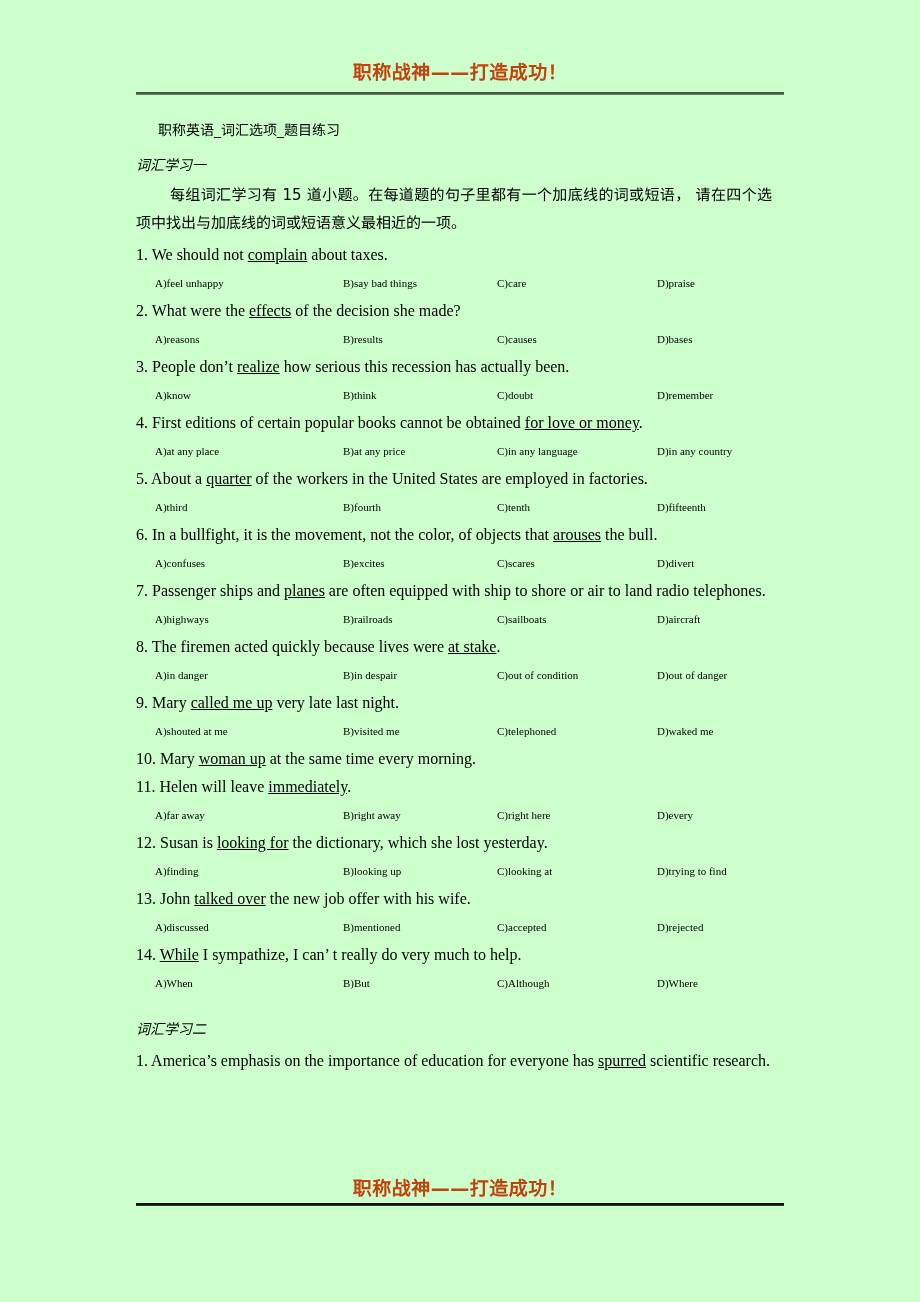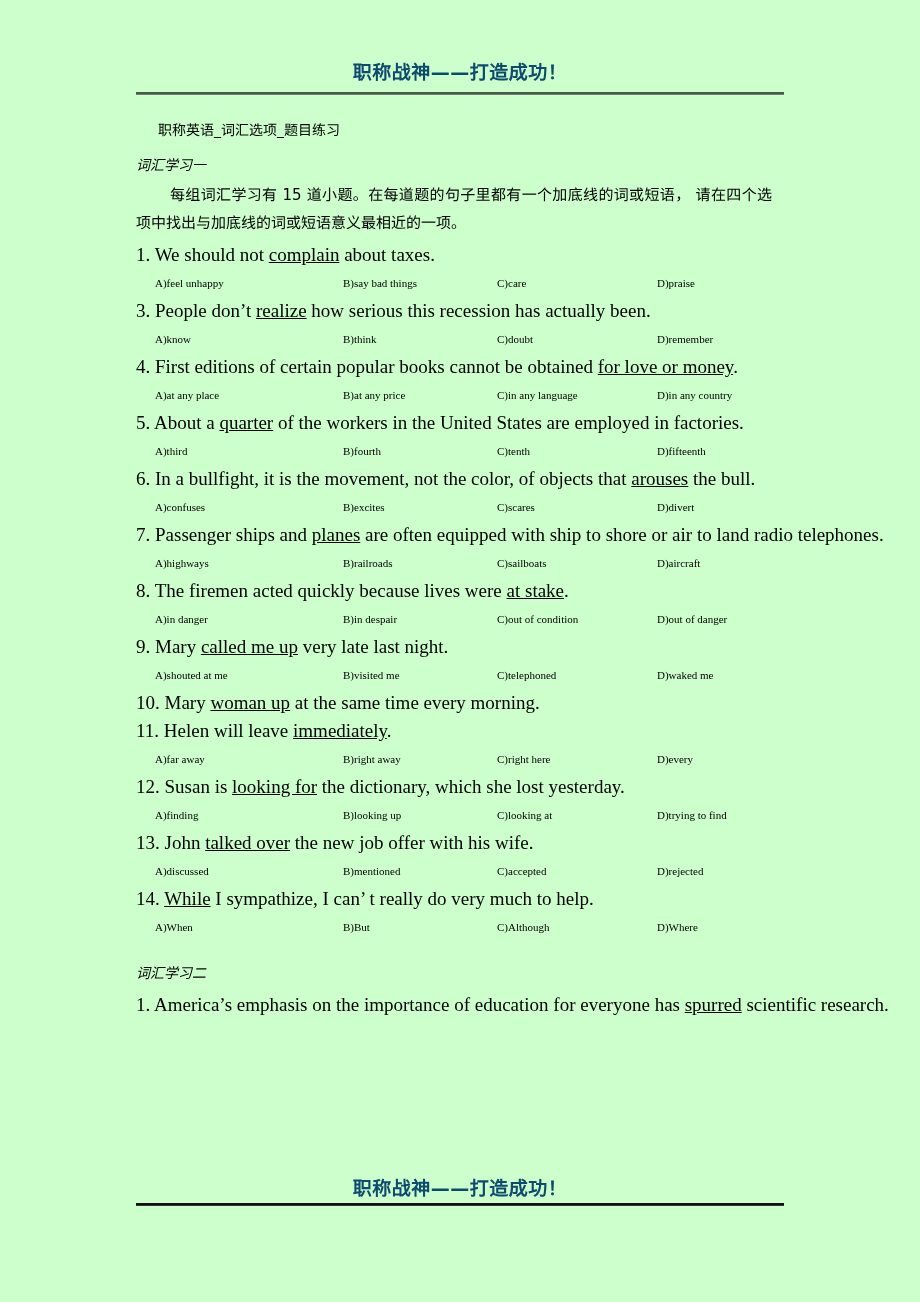--- a/index.html
+++ b/index.html
@@ -32,7 +32,7 @@
     text-align: center;
   }
   .banner-text {
-    color: #0c4a6e;
+    color: #c2410c;
     font-weight: bold;
     font-size: 19px;
     line-height: 24px;

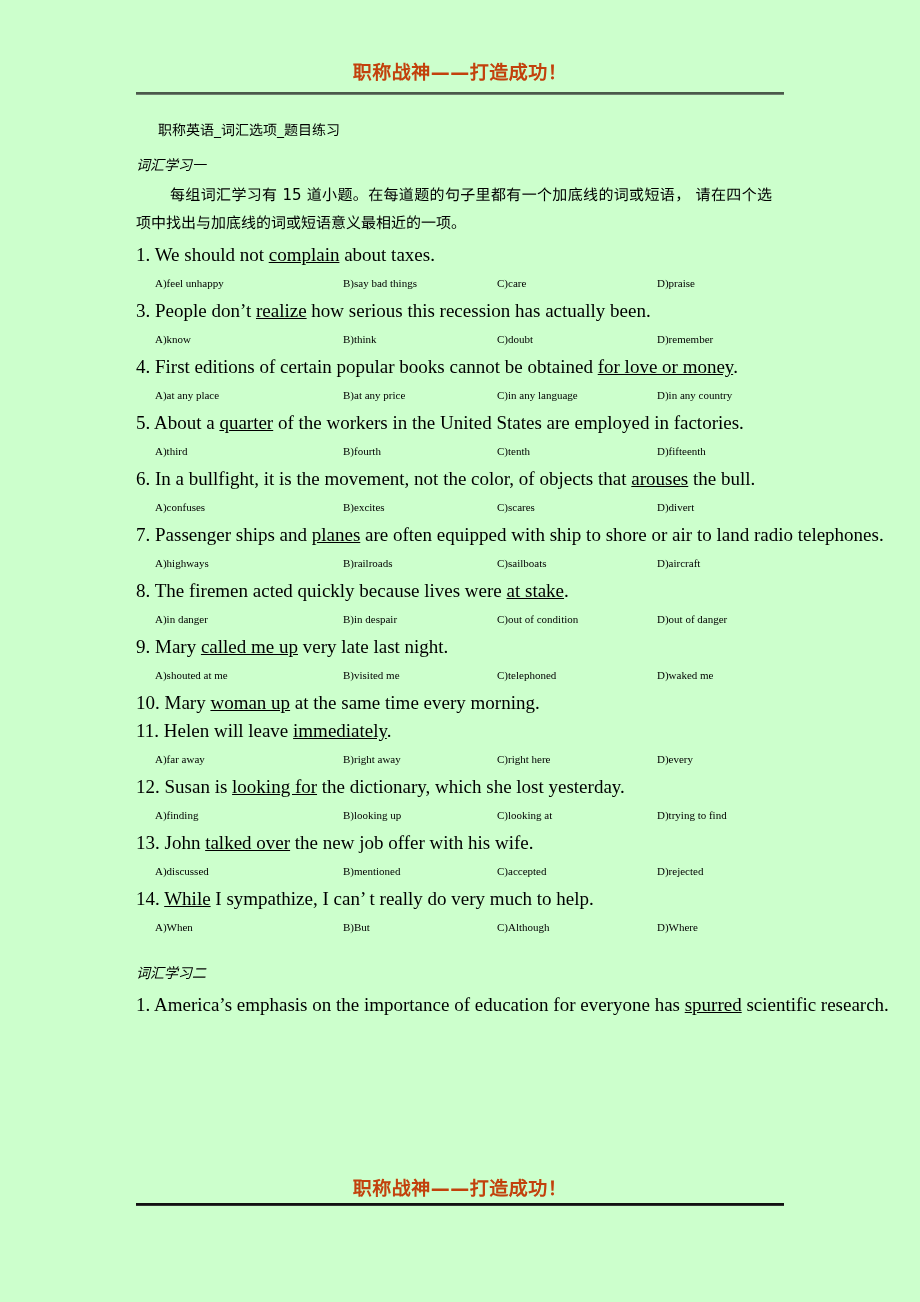--- a/index.html
+++ b/index.html
@@ -115,7 +115,7 @@
   }
 
   .stem {
-    font-size: 19px;
+    font-size: 16px;
     line-height: 28px;
     margin: 0 0 0 -14px;
     white-space: nowrap;

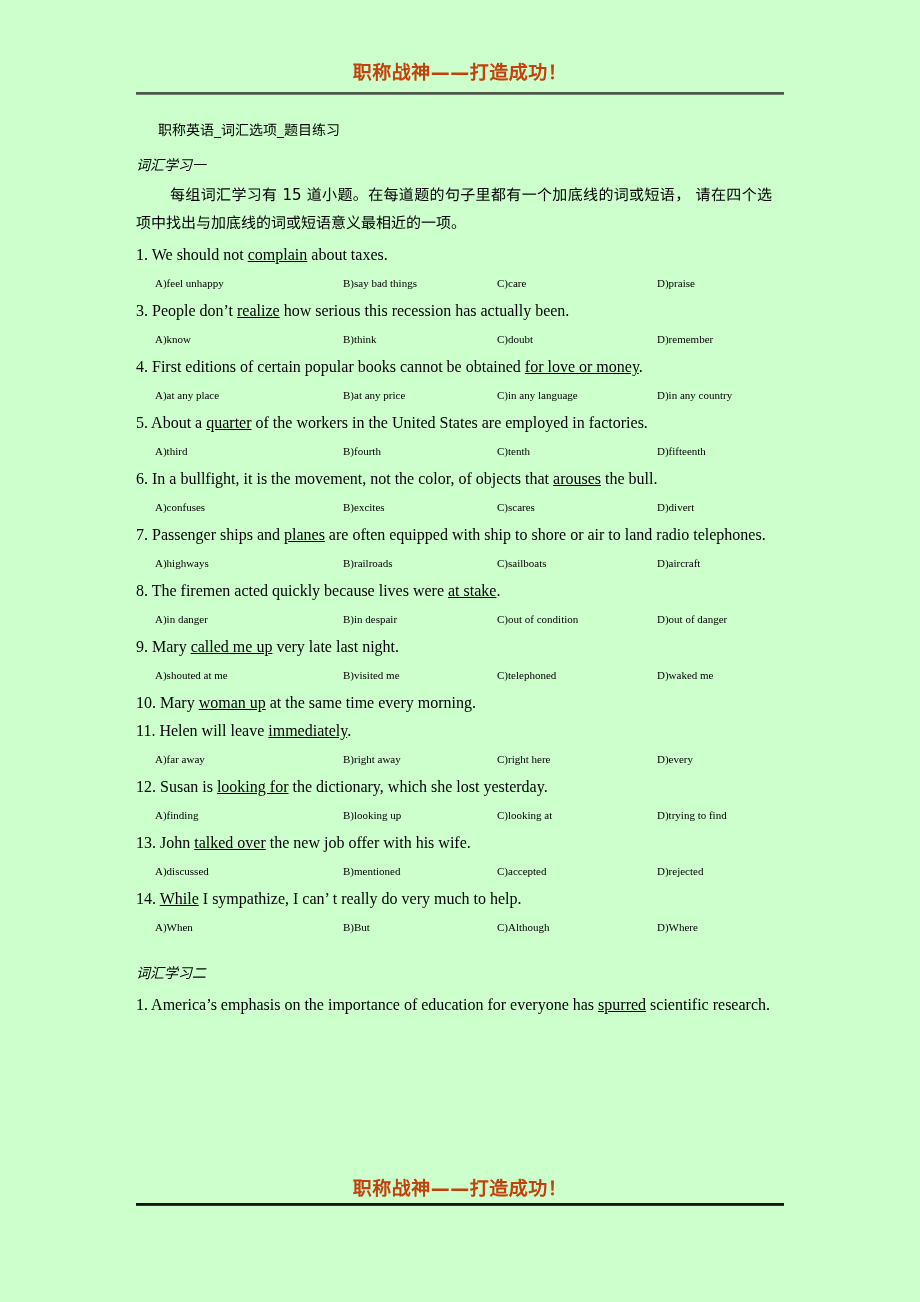--- a/index.html
+++ b/index.html
@@ -179,6 +179,15 @@
         </div>
       </li>
 
+      <li class="q-item">
+        <div class="stem"><span>2.</span><span> What were the </span><u>effects</u><span> of the decision she made?</span></div>
+        <div class="opts">
+          <span class="opt opt-a">A)reasons</span>
+          <span class="opt opt-b">B)results</span>
+          <span class="opt opt-c">C)causes</span>
+          <span class="opt opt-d">D)bases</span>
+        </div>
+      </li>
 
       <li class="q-item">
         <div class="stem"><span>3.</span><span> People don’t </span><u>realize</u><span> how serious this recession has actually been.</span></div>

